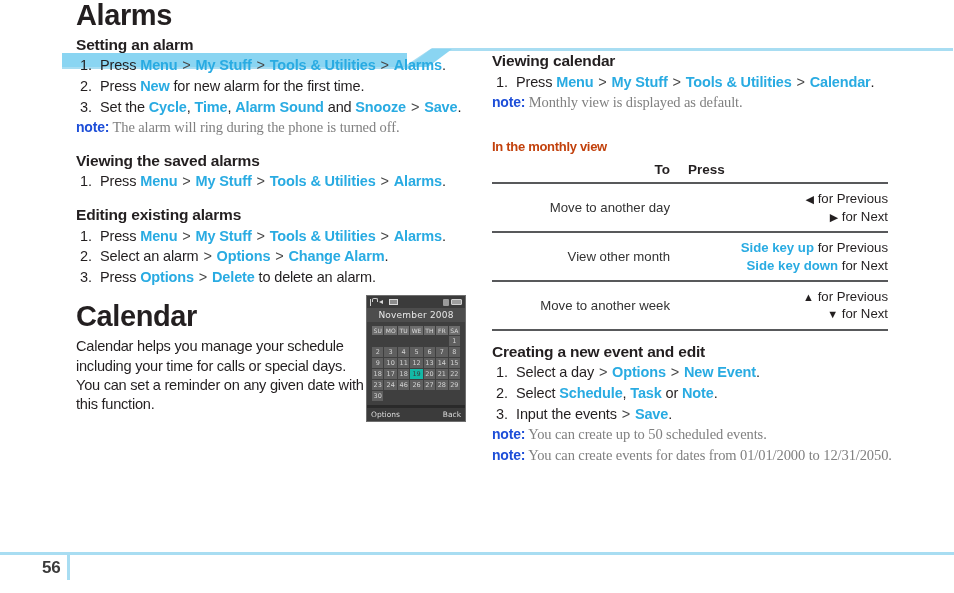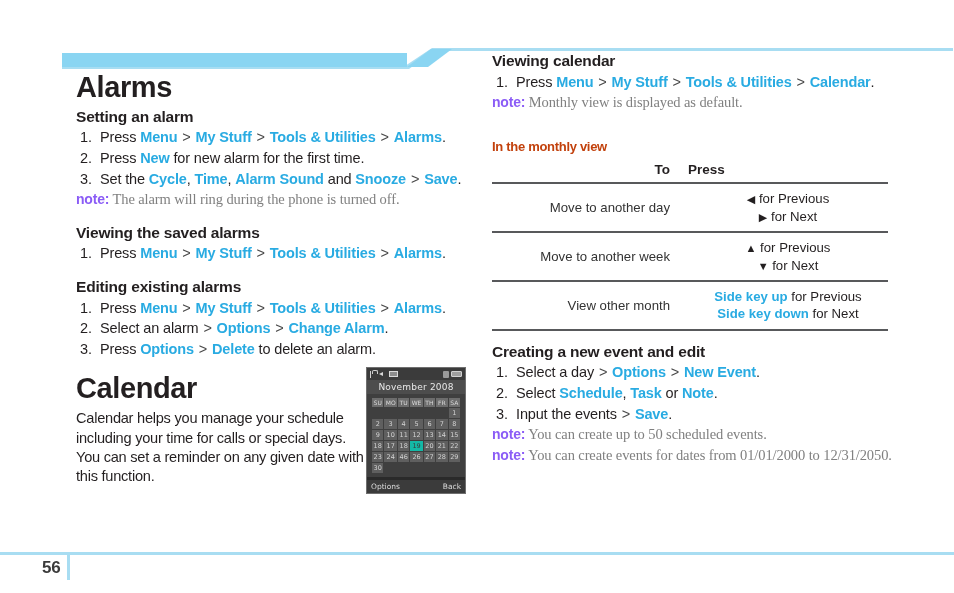--- a/index.html
+++ b/index.html
@@ -32,7 +32,7 @@
   .col-left  { left: 76px;  width: 400px; }
   .col-right { left: 492px; width: 400px; }
 
-  .col-left  .col-inner { padding-top: 72px; }
+  .col-left  .col-inner { }
   .col-right .col-inner { padding-top: 52px; }
 
   

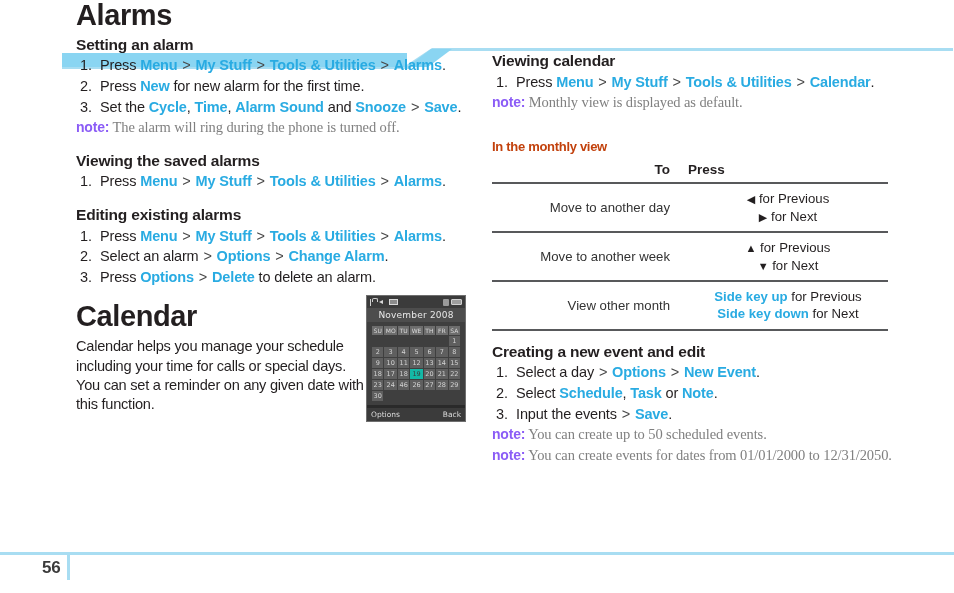--- a/index.html
+++ b/index.html
@@ -94,7 +94,7 @@
   p.note .note-label {
     font-family: "Liberation Sans", sans-serif;
     font-weight: bold;
-    color: #8b5cf6;
+    color: #1d4ed8;
     font-size: 14px;
     letter-spacing: -0.2px;
   }

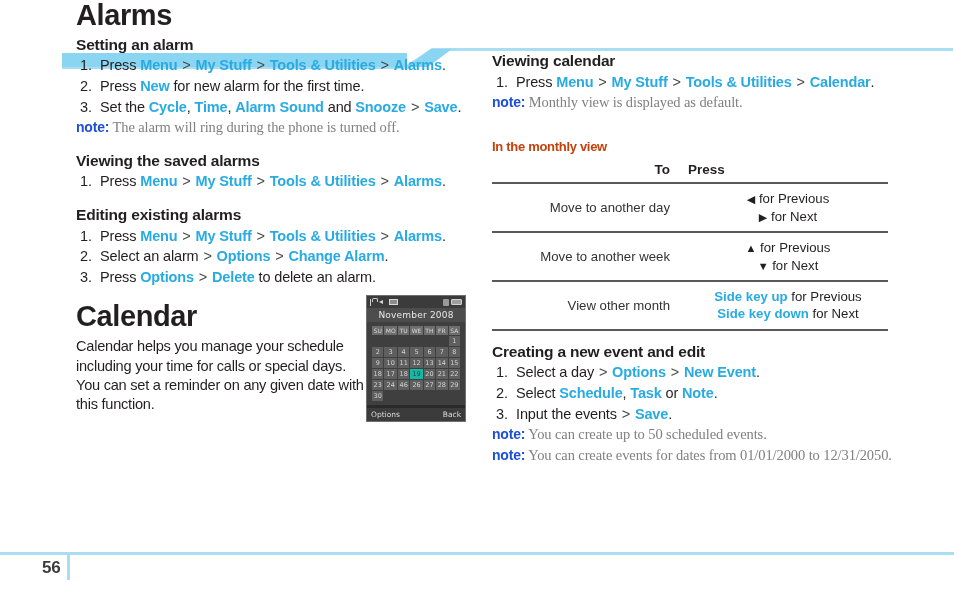--- a/index.html
+++ b/index.html
@@ -242,7 +242,7 @@
     line-height: 1.32;
   }
   table.keytable td.c-to { text-align: right; padding-right: 10px; color: #333; }
-  table.keytable td.c-press { text-align: center; padding-left: 8px; margin-top: 12px; }
+  table.keytable td.c-press { text-align: right; padding-left: 8px; margin-top: 12px; }
   table.keytable tr:last-child td { border-bottom: 2.5px solid #58595b; }
   .arrow { font-size: 11px; }
 

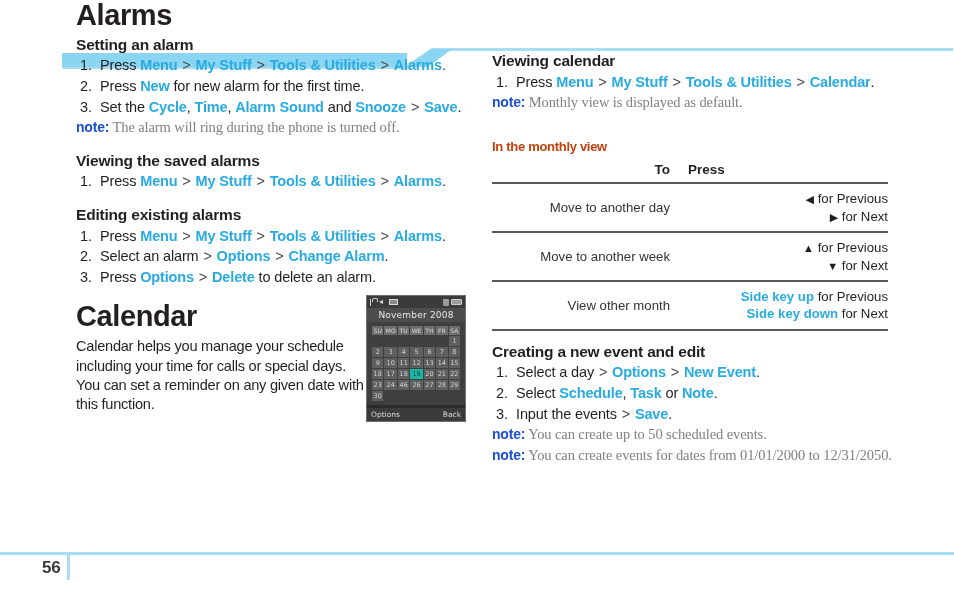--- a/index.html
+++ b/index.html
@@ -471,17 +471,17 @@
             </td>
           </tr>
           <tr>
+            <td class="c-to">View other month</td>
+            <td class="c-press">
+              <div><span class="kw">Side key up</span> for Previous</div>
+              <div><span class="kw">Side key down</span> for Next</div>
+            </td>
+          </tr>
+          <tr>
             <td class="c-to">Move to another week</td>
             <td class="c-press">
               <div><span class="arrow">▲</span> for Previous</div>
               <div><span class="arrow">▼</span> for Next</div>
-            </td>
-          </tr>
-          <tr>
-            <td class="c-to">View other month</td>
-            <td class="c-press">
-              <div><span class="kw">Side key up</span> for Previous</div>
-              <div><span class="kw">Side key down</span> for Next</div>
             </td>
           </tr>
         </tbody>

